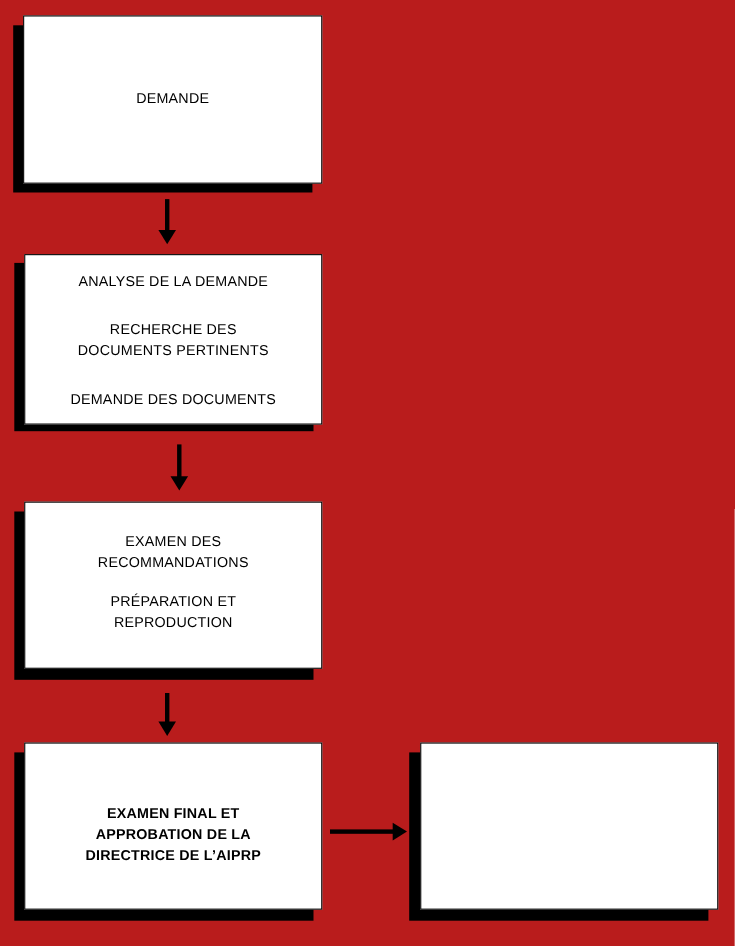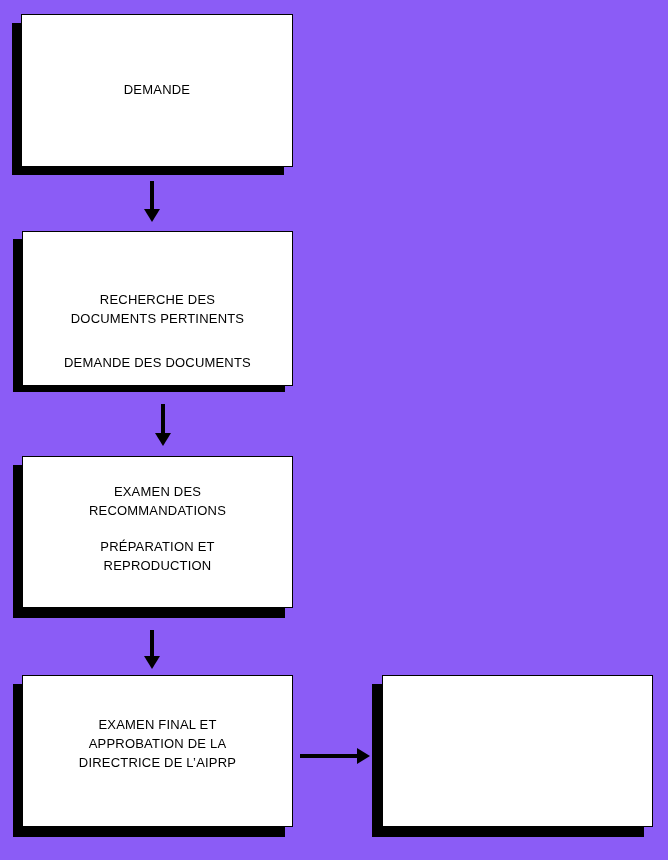--- a/index.html
+++ b/index.html
@@ -16,7 +16,7 @@
     position: relative;
     width: 668px;
     height: 860px;
-    background: #8b5cf6;
+    background: #b91c1c;
     overflow: hidden;
   }
 

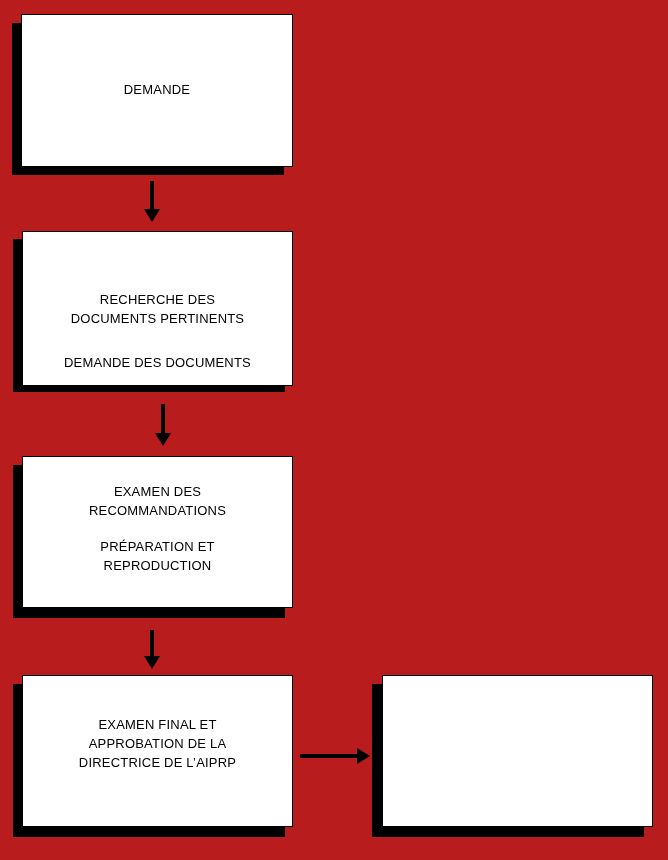--- a/index.html
+++ b/index.html
@@ -111,6 +111,7 @@
 
   <div class="node-shadow" style="left:13px; top:239px; width:272px; height:153px;"></div>
   <div class="node" style="left:22px; top:231px; width:271px; height:155px;"></div>
+  <div class="node-text" style="left:22px; top:246px; width:271px;">ANALYSE DE LA DEMANDE</div>
   <div class="node-text" style="left:22px; top:290px; width:271px;">RECHERCHE DES
 DOCUMENTS PERTINENTS</div>
   <div class="node-text" style="left:22px; top:353px; width:271px;">DEMANDE DES DOCUMENTS</div>

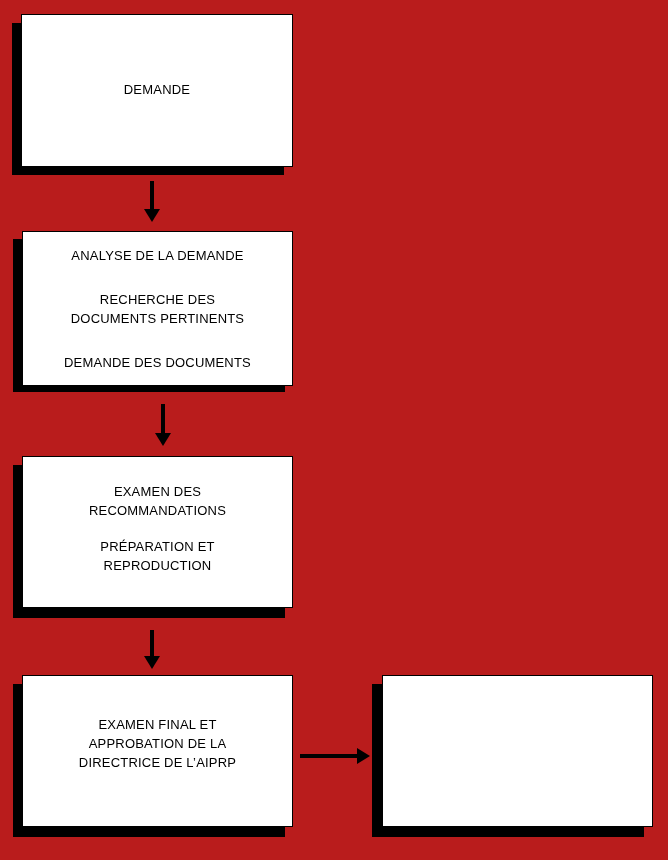--- a/index.html
+++ b/index.html
@@ -135,7 +135,7 @@
 
   <div class="node-shadow" style="left:13px; top:684px; width:272px; height:153px;"></div>
   <div class="node" style="left:22px; top:675px; width:271px; height:152px;"></div>
-  <div class="node-text" style="left:22px; top:715px; width:271px;">EXAMEN FINAL ET
+  <div class="node-text" style="left:22px; top:730px; width:271px;font-weight:bold;">EXAMEN FINAL ET
 APPROBATION DE LA
 DIRECTRICE DE L’AIPRP</div>
 

